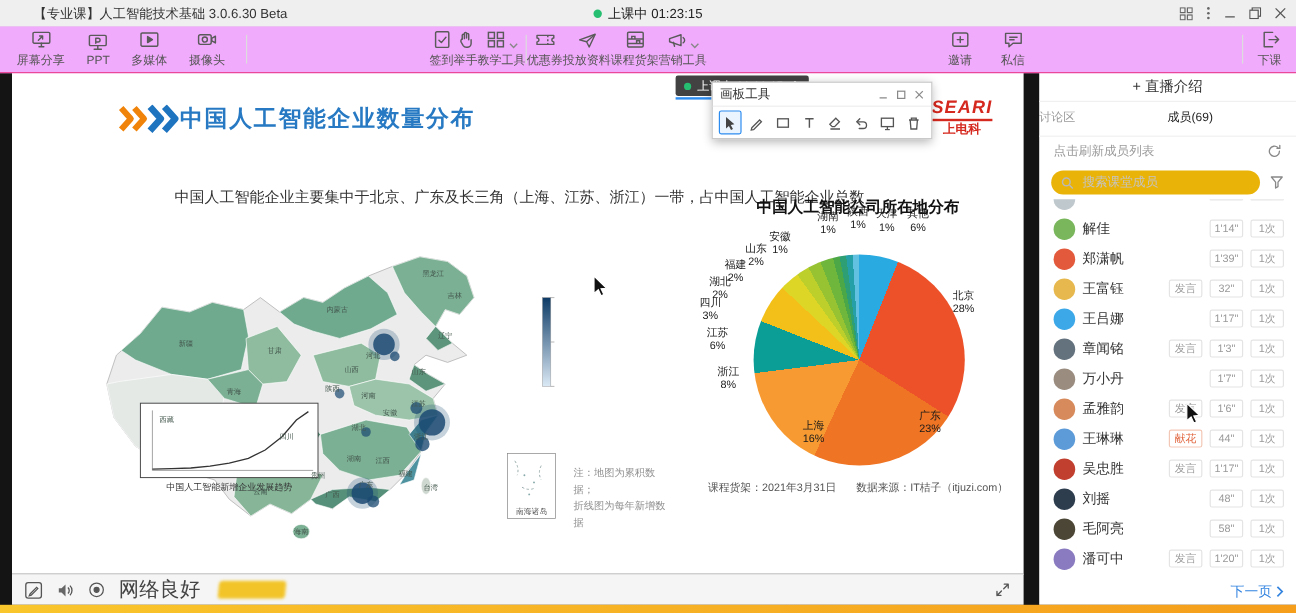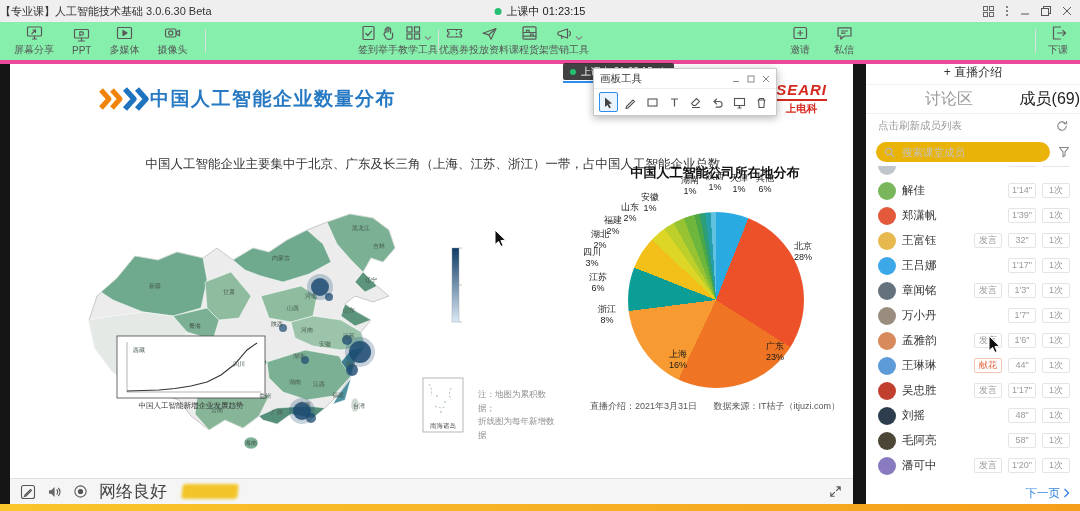--- a/index.html
+++ b/index.html
@@ -8,7 +8,7 @@
   svg{display:block}
   
   .titlebar{position:absolute;top:0;left:0;right:0;height:22px;background:#efefef;border-bottom:1px solid #dcdcdc;display:flex;align-items:center;z-index:5}
-  .tb-title{font-size:11px;color:#333;padding-left:0;white-space:nowrap}
+  .tb-title{font-size:11px;color:#333;padding-left:28px;white-space:nowrap}
   .tb-status{position:absolute;left:50%;transform:translateX(-50%);display:flex;align-items:center;gap:5px;font-size:11px;color:#222}
   .dot{width:7px;height:7px;border-radius:50%;background:#26bf71}
   .tb-controls{position:absolute;right:8px;top:0;height:22px;display:flex;align-items:center;gap:11px;color:#555}

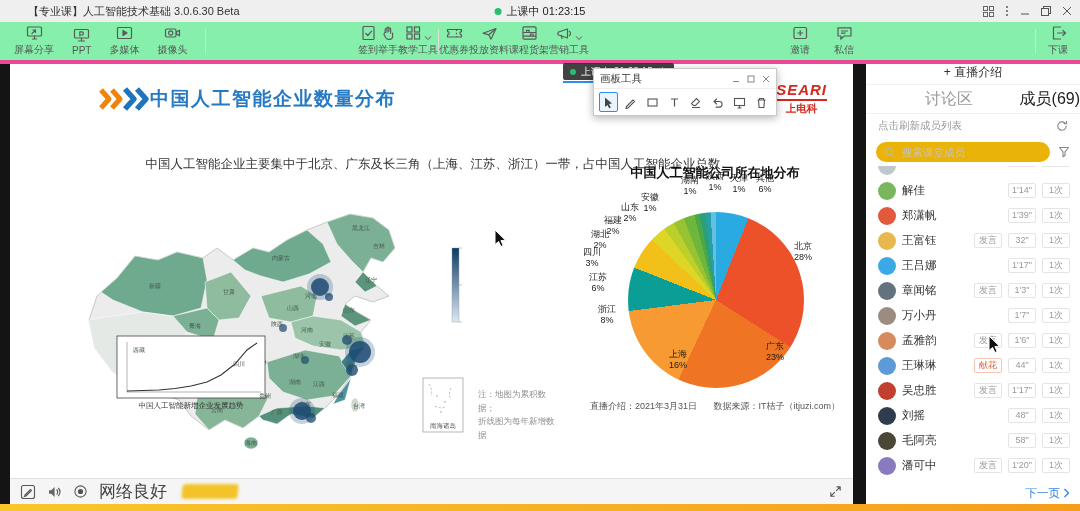--- a/index.html
+++ b/index.html
@@ -13,7 +13,7 @@
   .dot{width:7px;height:7px;border-radius:50%;background:#26bf71}
   .tb-controls{position:absolute;right:8px;top:0;height:22px;display:flex;align-items:center;gap:11px;color:#555}
   
-  .toolbar{position:absolute;top:22px;left:0;right:0;height:38px;background:#86efac;border-bottom:4px solid #ec4899;z-index:5}
+  .toolbar{position:absolute;top:22px;left:0;right:0;height:38px;background:#f0abfc;border-bottom:1px solid #ec4899;z-index:5}
   .tb-group{position:absolute;top:3px;display:flex;align-items:center;gap:18px;height:32px}
   .g-left{left:14px}.g-mid{left:358px;gap:0}.g-invite{left:790px;gap:24px}.g-end{right:12px;gap:12px}
   .tb-item{display:flex;flex-direction:column;align-items:center;justify-content:center;gap:2px;font-size:10px;color:#555;cursor:default}

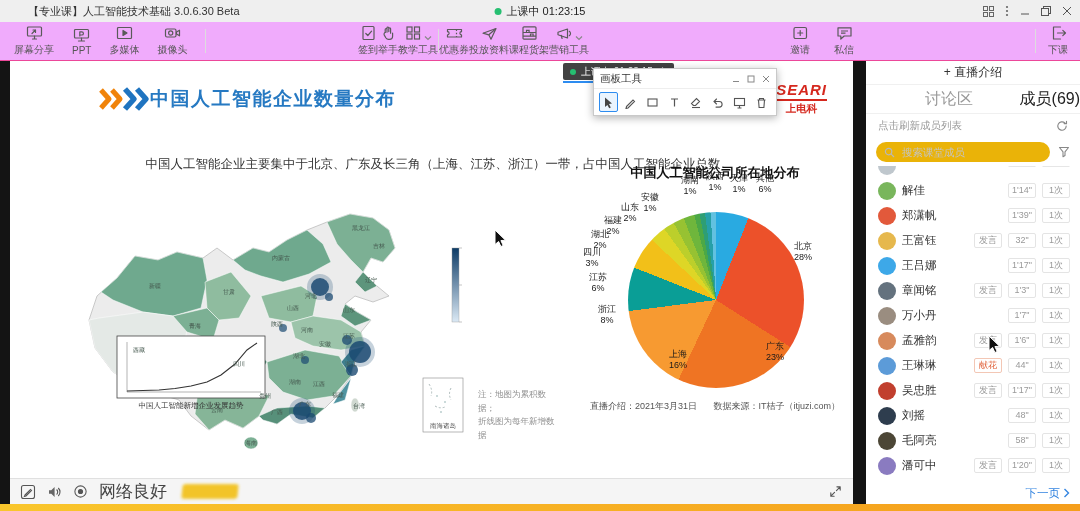--- a/index.html
+++ b/index.html
@@ -55,7 +55,7 @@
   .panel{position:absolute;left:866px;top:60px;width:214px;height:444px;background:#fff}
   .p-intro{height:24px;line-height:24px;text-align:center;font-size:12px;color:#333;border-bottom:1px solid #f0f0f0}
   .p-tabs{height:28px;display:flex;border-bottom:1px solid #f0f0f0}
-  .p-tab{flex:1;text-align:right;line-height:28px;font-size:16px;color:#999}
+  .p-tab{flex:1;text-align:left;line-height:28px;font-size:10px;color:#999}
   .p-tab.active{color:#222;font-weight:normal}
   .p-refresh{height:24px;display:flex;align-items:center;padding:0 12px;font-size:10.5px;color:#9a9a9a}
   .p-refresh .ref{margin-left:auto}

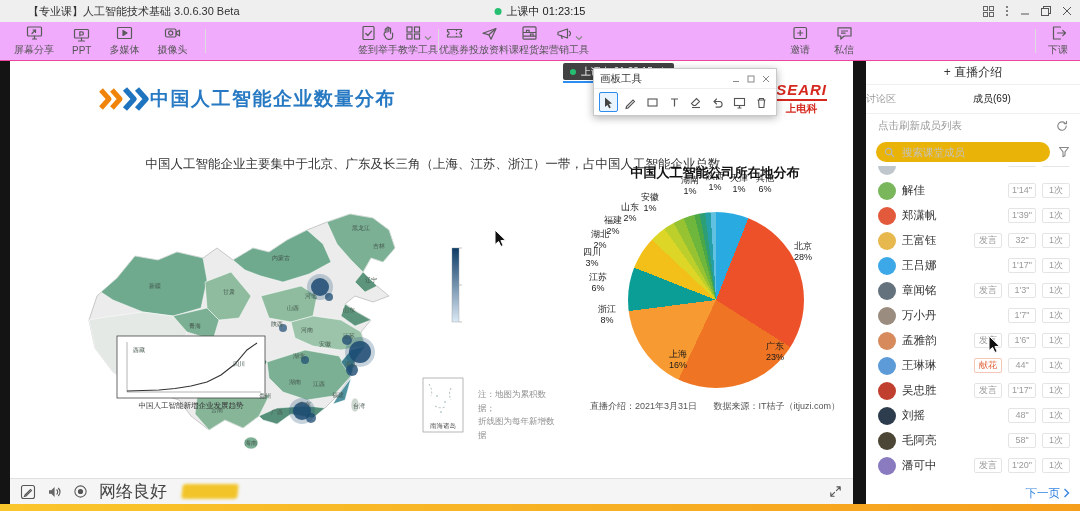--- a/index.html
+++ b/index.html
@@ -505,7 +505,7 @@
       <div class="pie-title">中国人工智能公司所在地分布</div>
       <div class="pie" style="background: conic-gradient(rgb(41, 170, 225) 0%, rgb(41, 170, 225) 6%, rgb(236, 81, 42) 6%, rgb(236, 81, 42) 34%, rgb(239, 116, 35) 34%, rgb(239, 116, 35) 57%, rgb(247, 154, 49) 57%, rgb(247, 154, 49) 73%, rgb(10, 158, 150) 73%, rgb(10, 158, 150) 81%, rgb(242, 192, 25) 81%, rgb(242, 192, 25) 87%, rgb(222, 214, 38) 87%, rgb(222, 214, 38) 90%, rgb(188, 207, 43) 90%, rgb(188, 207, 43) 92%, rgb(151, 194, 50) 92%, rgb(151, 194, 50) 94%, rgb(111, 182, 60) 94%, rgb(111, 182, 60) 96%, rgb(76, 168, 70) 96%, rgb(76, 168, 70) 97%, rgb(46, 158, 116) 97%, rgb(46, 158, 116) 98%, rgb(38, 160, 168) 98%, rgb(38, 160, 168) 99%, rgb(98, 193, 224) 99%, rgb(98, 193, 224) 100%);"></div>
       <div class="pie-foot">
-        <span>直播介绍：2021年3月31日</span>
+        <span>课程货架：2021年3月31日</span>
         <span>数据来源：IT桔子（itjuzi.com）</span>
       </div>
     <div class="pie-label" style="left: 200px; top: 24px;">

